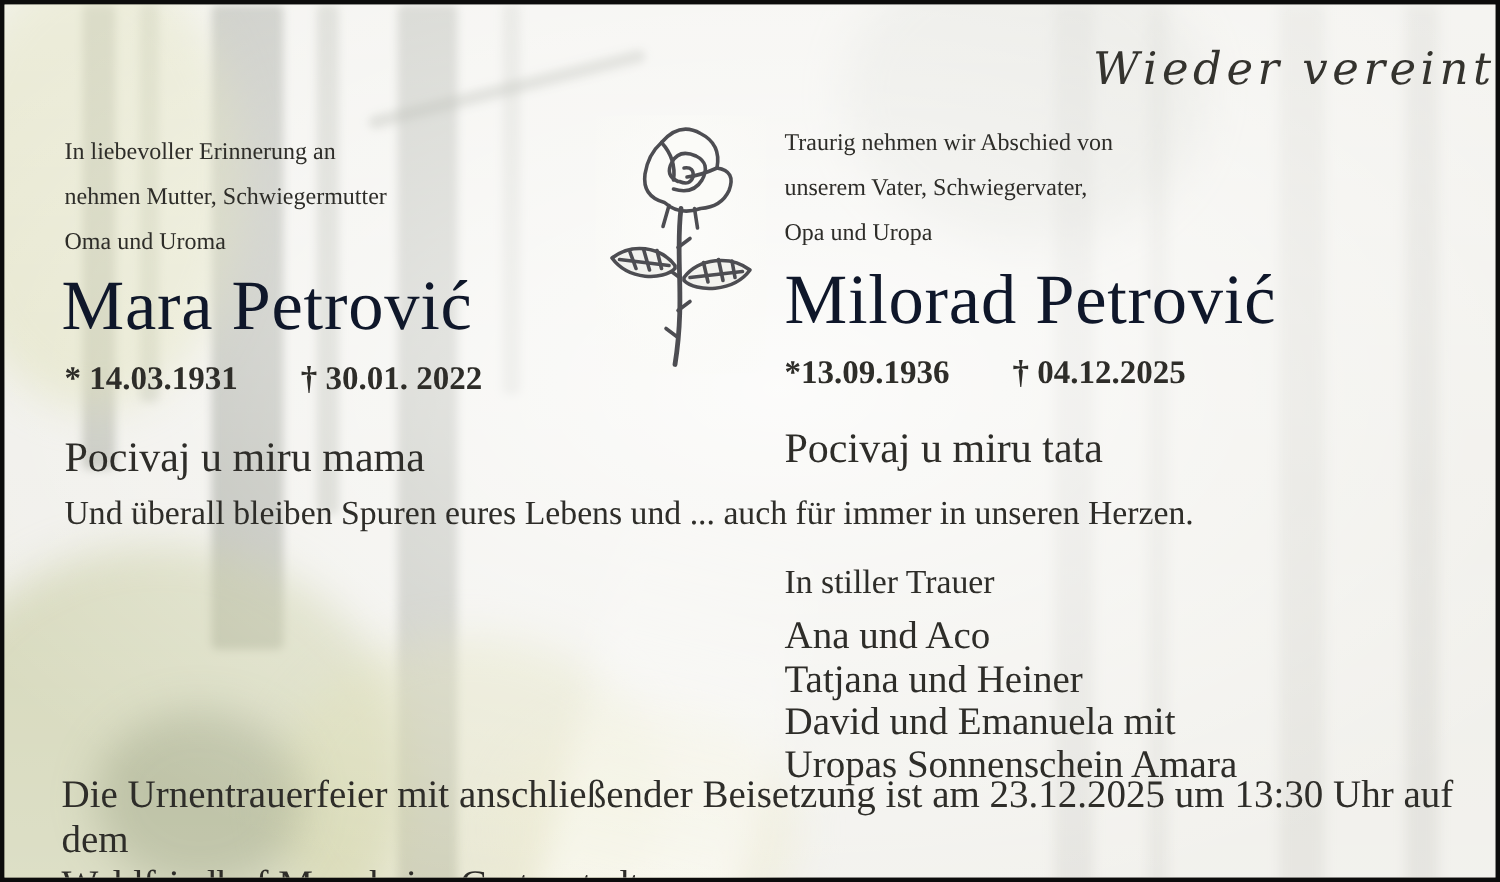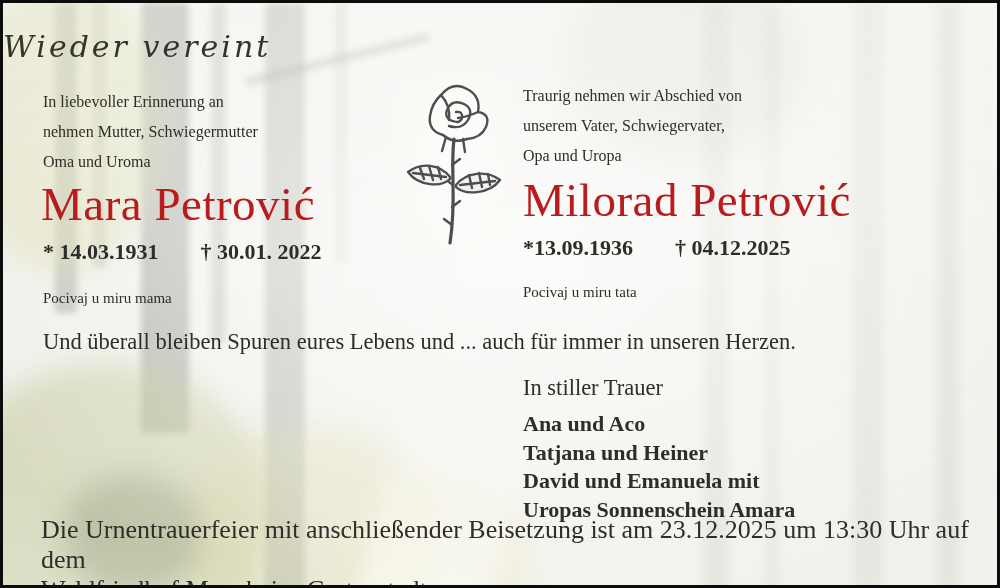--- a/index.html
+++ b/index.html
@@ -42,7 +42,7 @@
       linear-gradient(180deg, rgba(255,255,255,.45), rgba(255,255,255,.15) 55%, rgba(255,255,255,.3));}
   
   .content{position:absolute;inset:0;}
-  .title{position:absolute;left:0;top:26px;width:100%;text-align:left;
+  .title{position:absolute;left:0;top:26px;width:100%;text-align:right;
     font-family:"DejaVu Serif","Liberation Serif",serif;font-style:italic;
     font-size:30px;letter-spacing:3px;color:#34332e;}
   .intro{font-size:16px;line-height:30px;}

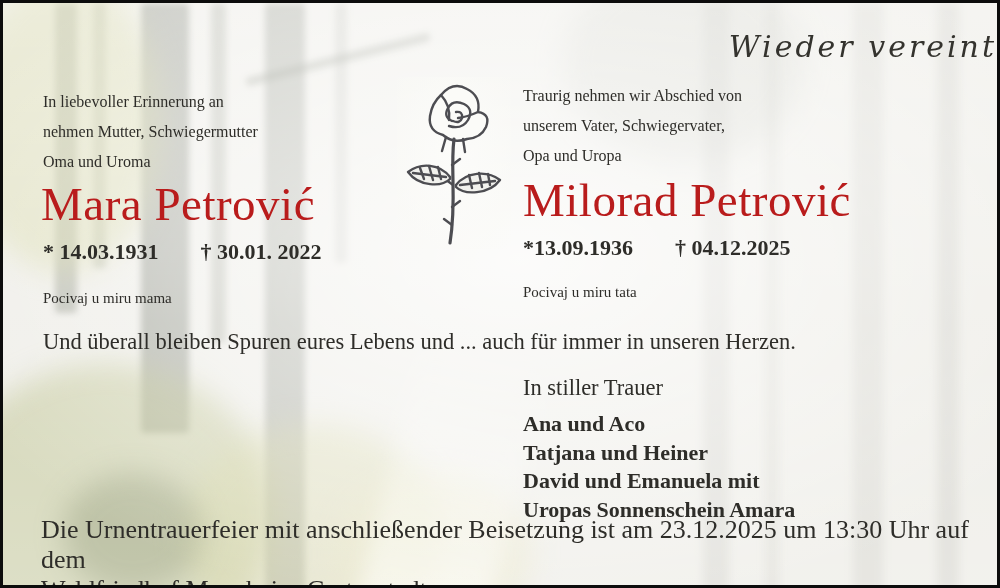--- a/index.html
+++ b/index.html
@@ -48,7 +48,7 @@
   .intro{font-size:16px;line-height:30px;}
   .intro-left{position:absolute;left:40px;top:84px;width:400px;}
   .intro-right{position:absolute;left:520px;top:78px;width:430px;}
-  .name{position:absolute;font-size:47px;letter-spacing:.5px;color:#b91c1c;white-space:nowrap;}
+  .name{position:absolute;font-size:47px;letter-spacing:.5px;color:#0f172a;white-space:nowrap;}
   .name-left{left:38px;top:174px;}
   .name-right{left:520px;top:170px;}
   .dates{position:absolute;font-size:22px;font-weight:bold;white-space:nowrap;}

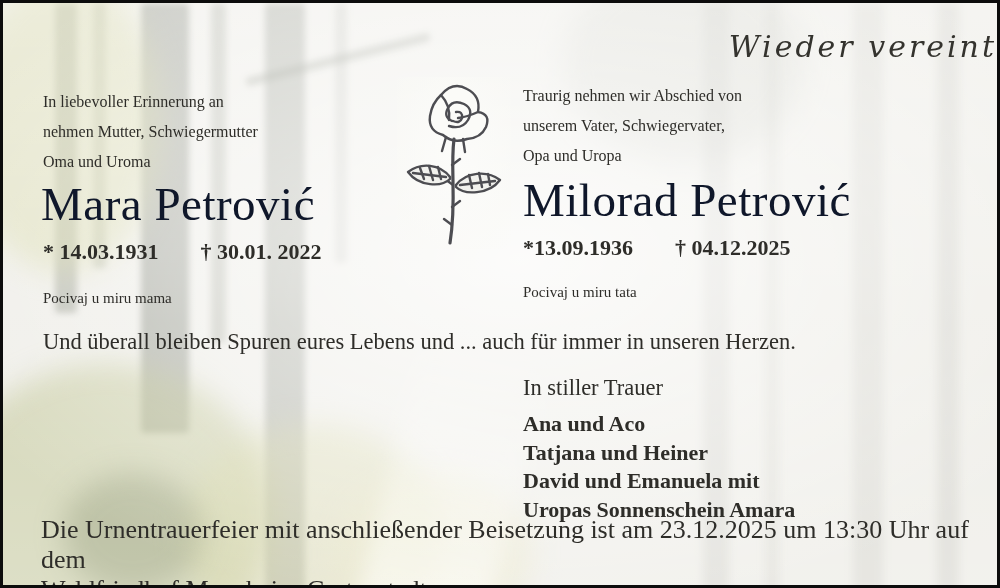--- a/index.html
+++ b/index.html
@@ -55,7 +55,7 @@
   .dates-left{left:40px;top:236px;}
   .dates-right{left:520px;top:232px;}
   .dates .death{margin-left:42px;}
-  .farewell{position:absolute;font-size:15px;}
+  .farewell{position:absolute;font-size:28px;}
   .farewell-left{left:40px;top:287px;}
   .farewell-right{left:520px;top:281px;}
   .midline{position:absolute;left:40px;top:326px;width:930px;font-size:22.5px;}

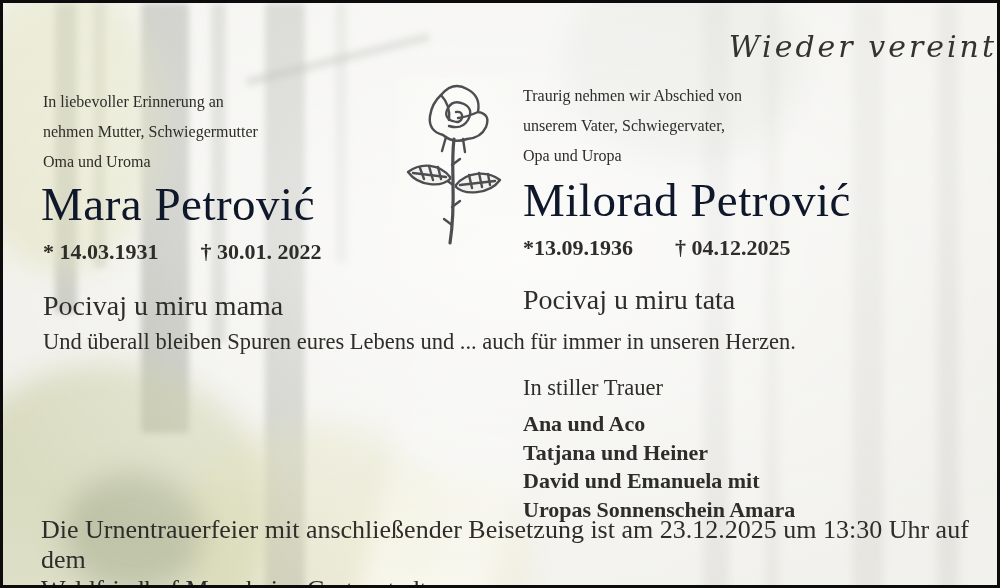--- a/index.html
+++ b/index.html
@@ -60,8 +60,8 @@
   .farewell-right{left:520px;top:281px;}
   .midline{position:absolute;left:40px;top:326px;width:930px;font-size:22.5px;}
   .mourn-head{position:absolute;left:520px;top:372px;font-size:22.5px;}
-  .mourn-names{position:absolute;left:520px;top:407px;font-size:22px;
-    font-weight:bold;line-height:28.5px;}
+  .mourn-names{position:absolute;left:520px;top:407px;font-size:26px;
+    font-weight:normal;line-height:28.5px;}
   .funeral{position:absolute;left:38px;top:512px;width:940px;
     font-size:26px;line-height:30px;white-space:pre-line;}
   

